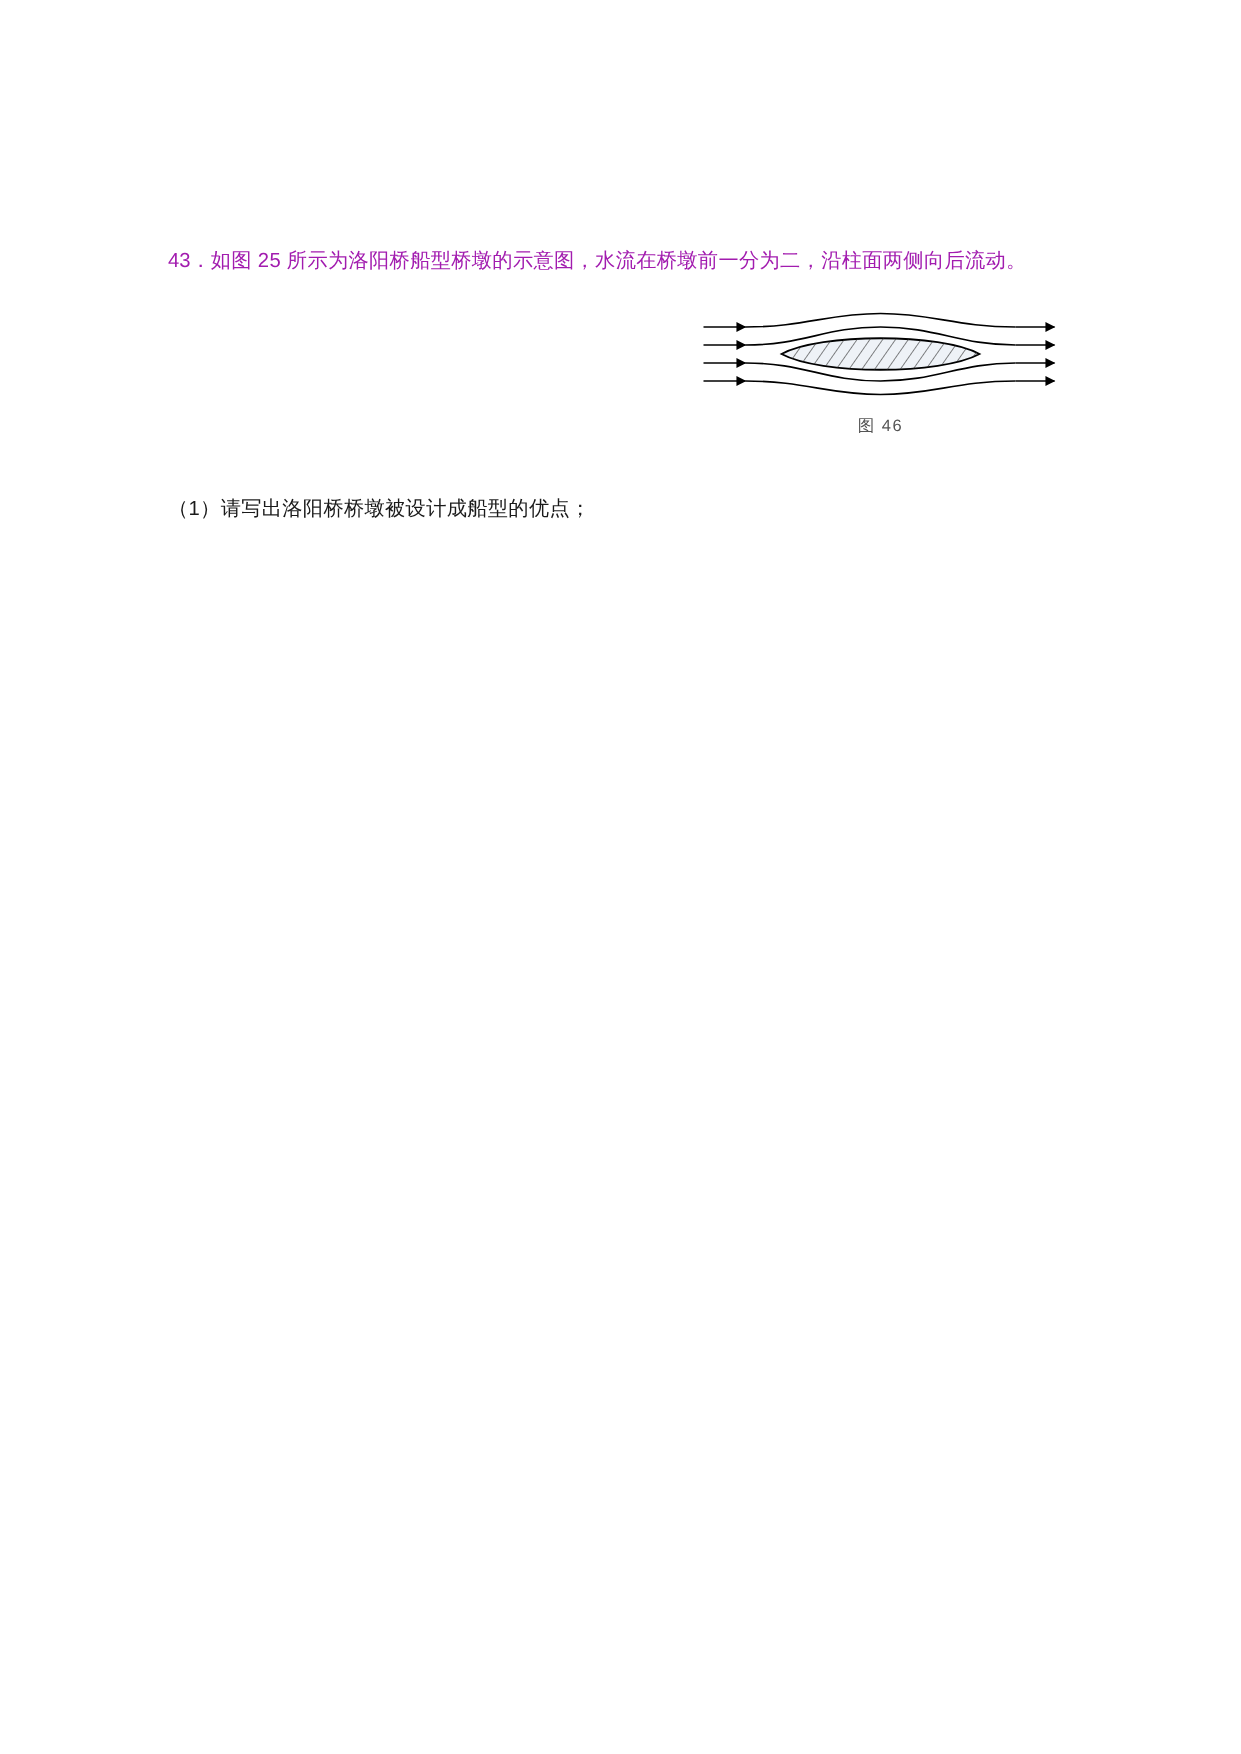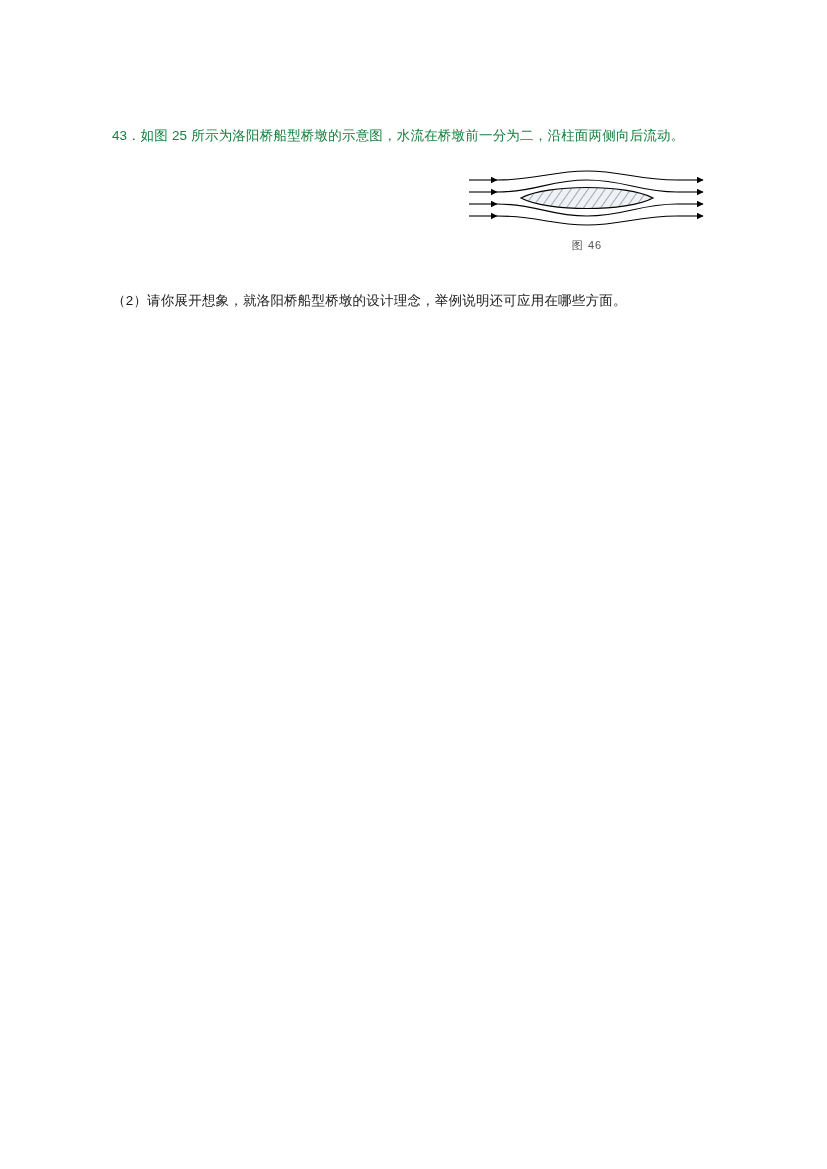--- a/index.html
+++ b/index.html
@@ -30,9 +30,10 @@
   .q-line {
     font-size: 13.5px;
     line-height: 28px;
-    color: #15803d;
+    color: #a21caf;
     letter-spacing: 0.2px;
     text-align: justify;
+    margin-top: 38px;
   }
   .q-line .qnum {
     letter-spacing: 0;

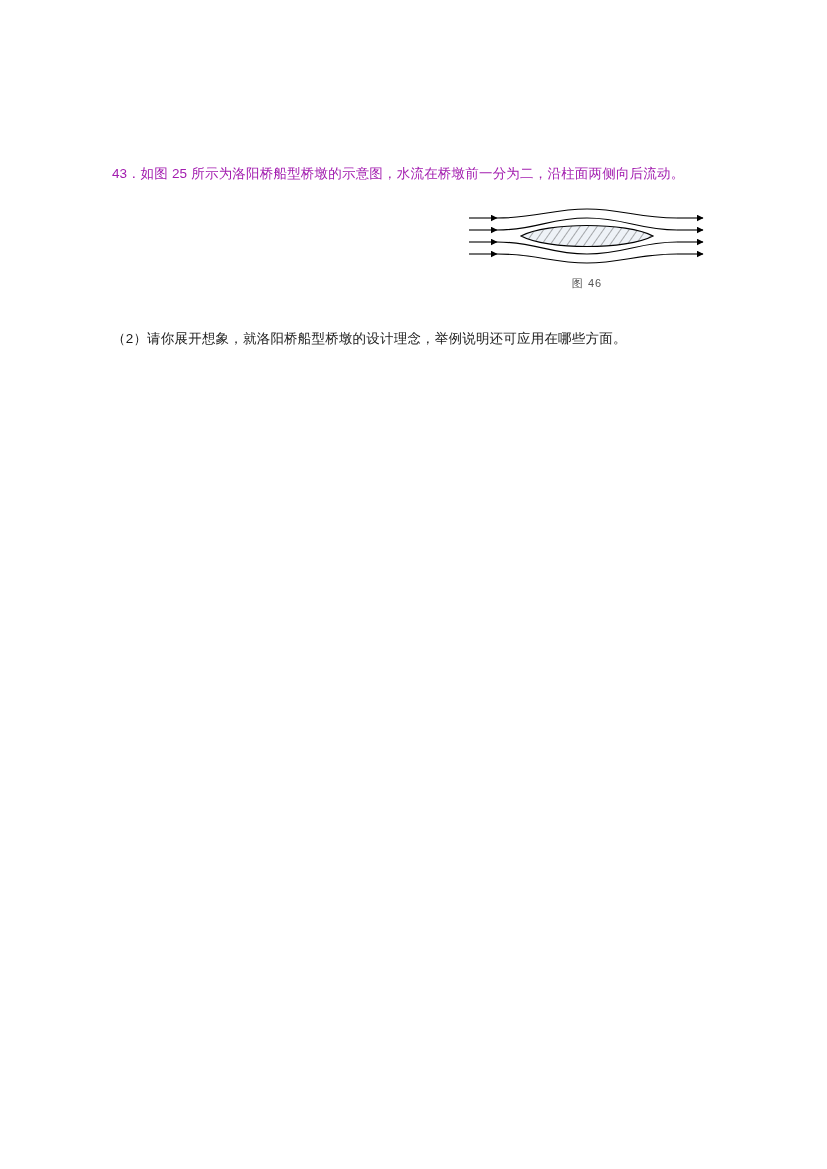--- a/index.html
+++ b/index.html
@@ -124,6 +124,7 @@
     </div>
 
     <div class="sub-list">
+      <div class="sub-item">（1）请写出洛阳桥桥墩被设计成船型的优点；</div>
       <div class="sub-item">（2）请你展开想象，就洛阳桥船型桥墩的设计理念，举例说明还可应用在哪些方面。</div>
     </div>
 

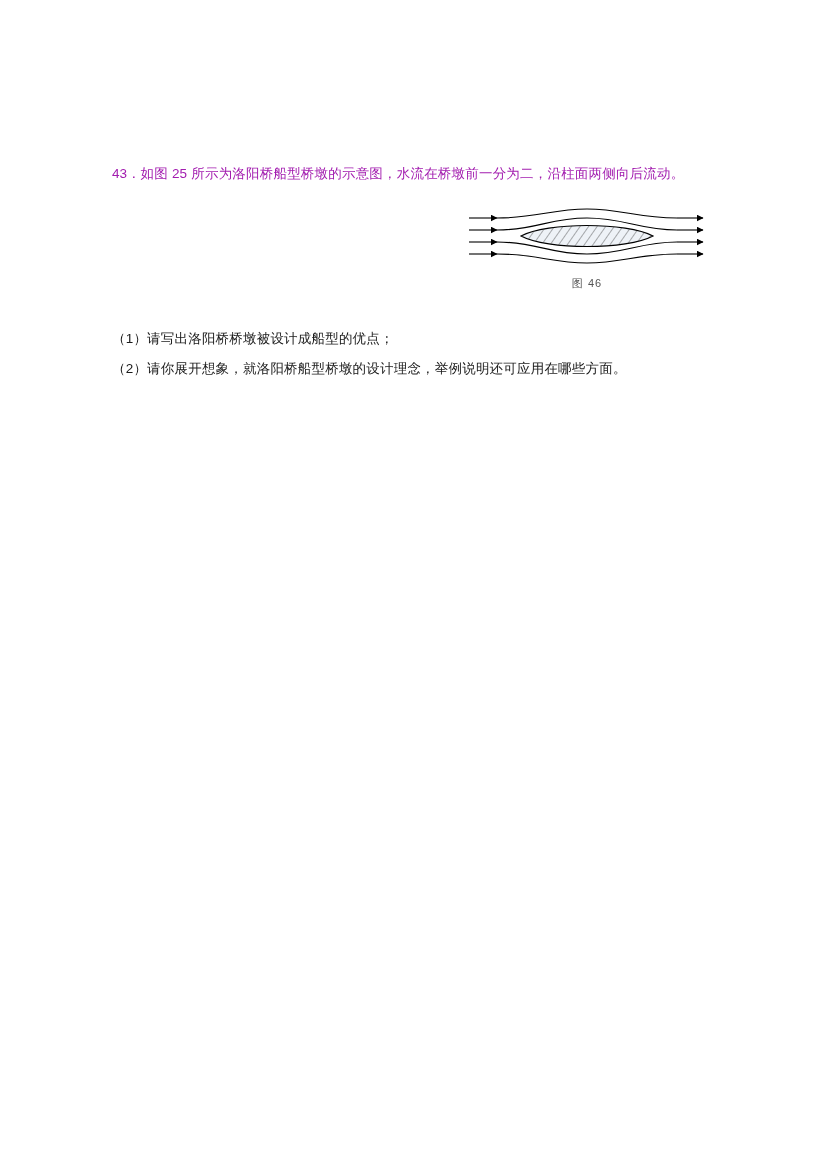--- a/index.html
+++ b/index.html
@@ -125,7 +125,6 @@
 
     <div class="sub-list">
       <div class="sub-item">（1）请写出洛阳桥桥墩被设计成船型的优点；</div>
-      <div class="sub-item">（2）请你展开想象，就洛阳桥船型桥墩的设计理念，举例说明还可应用在哪些方面。</div>
     </div>
 
   </div>

